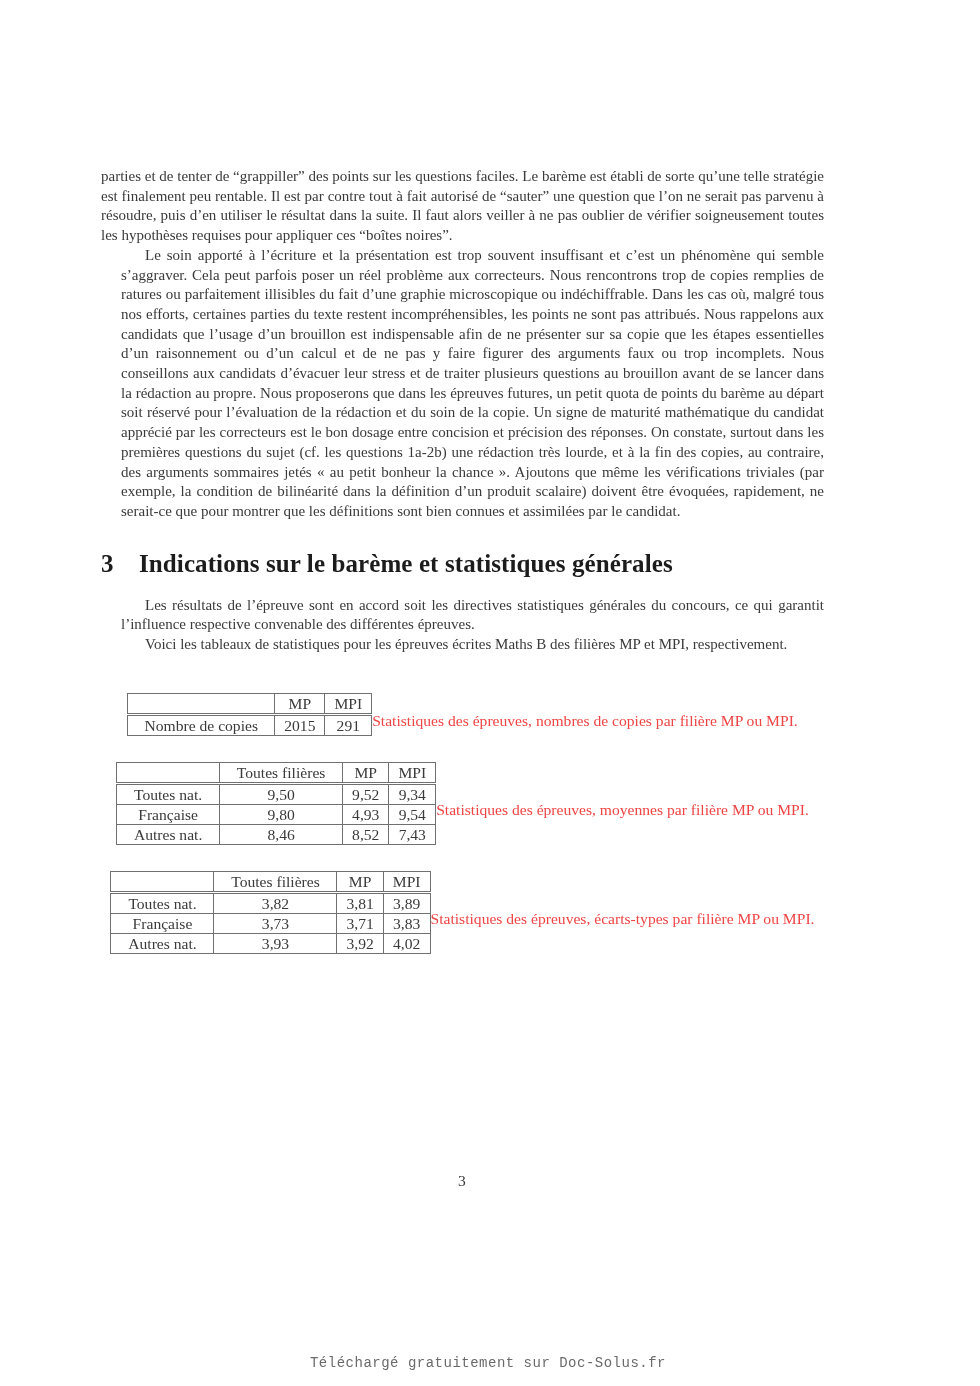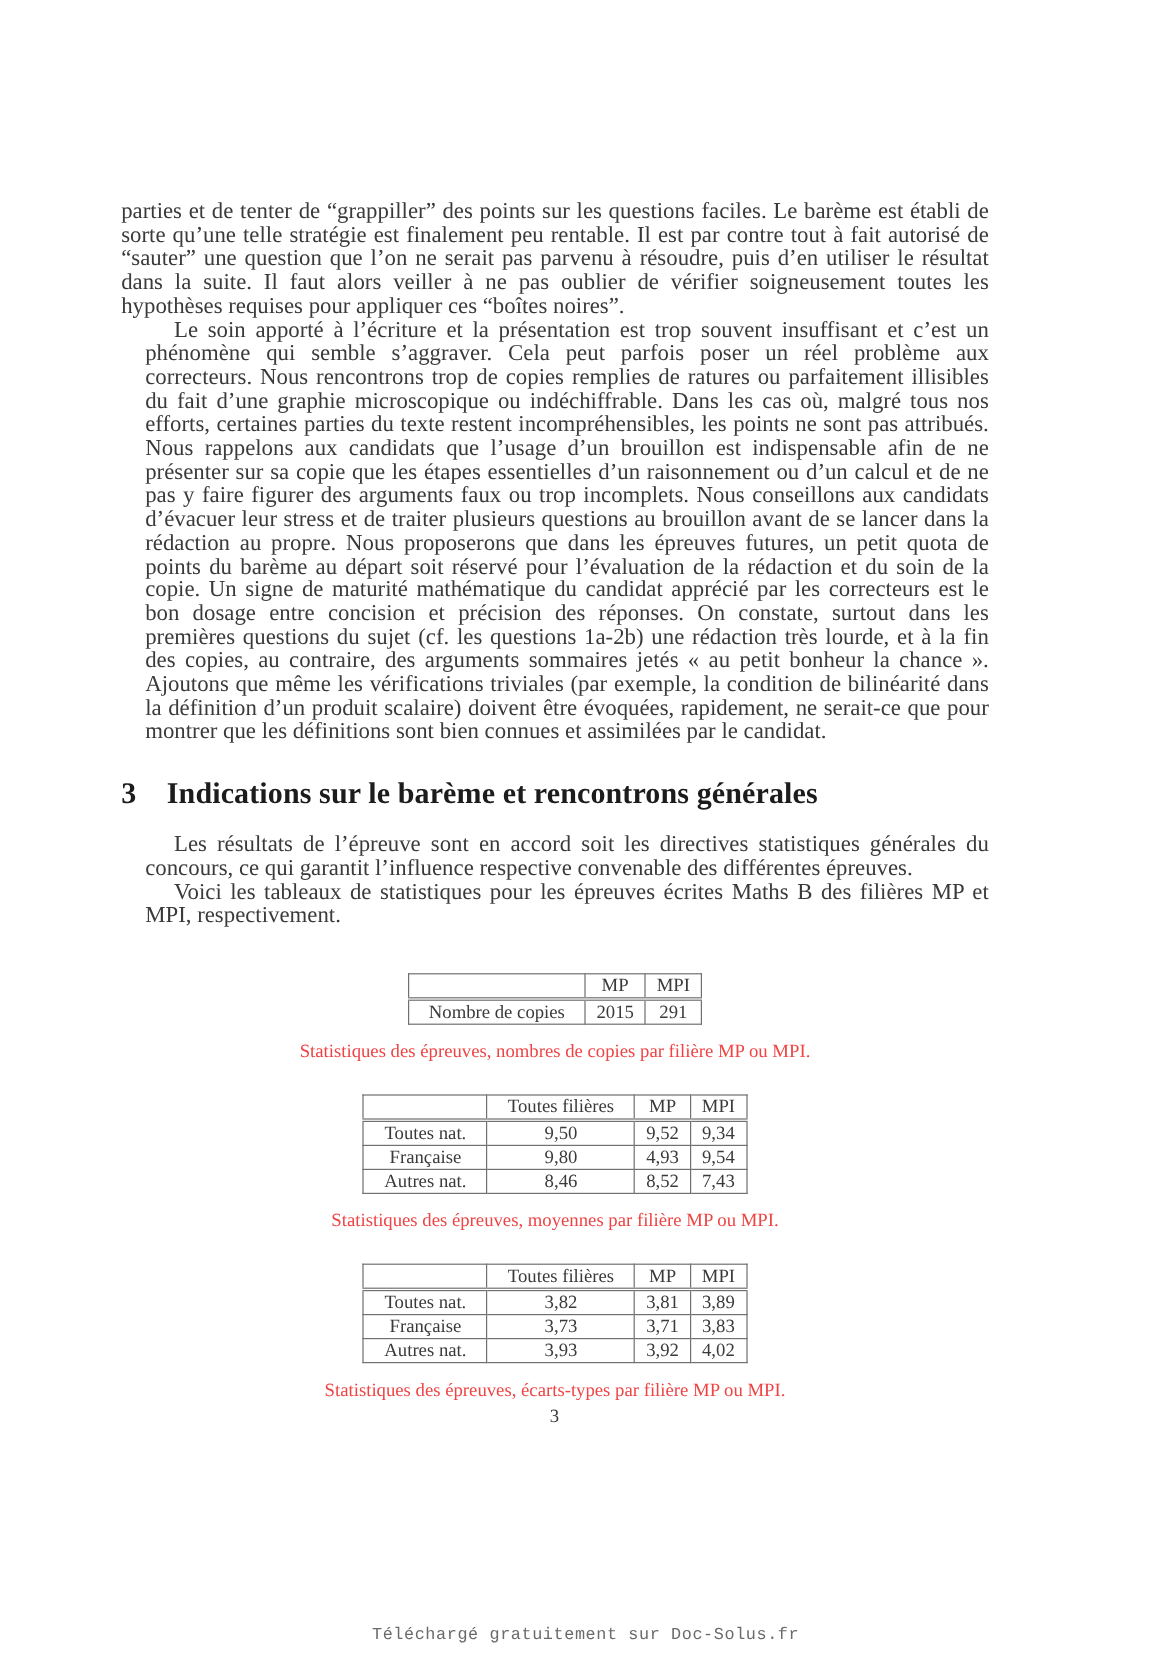--- a/index.html
+++ b/index.html
@@ -23,7 +23,7 @@
   }
   .body-text {
     font-family: "Liberation Serif", "DejaVu Serif", serif;
-    font-size: 19px;
+    font-size: 15px;
     line-height: 19.7px;
     text-align: justify;
     margin: 0;

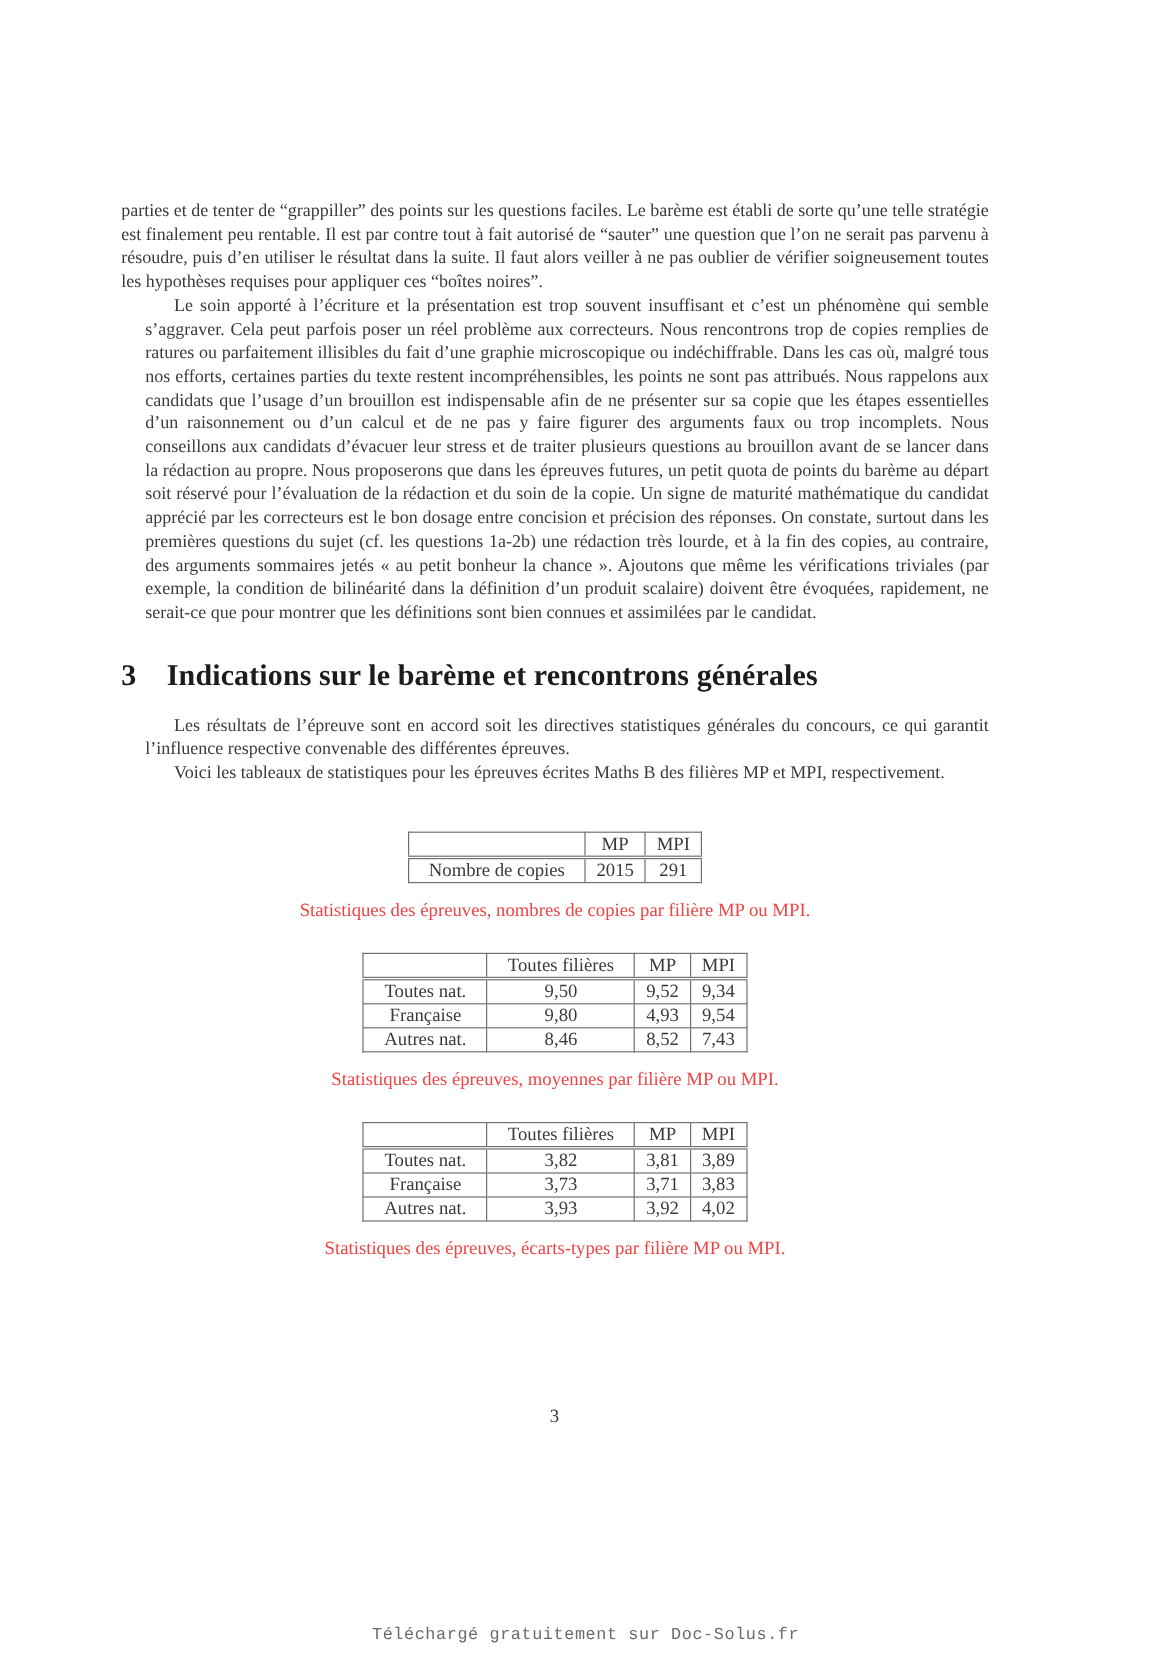--- a/index.html
+++ b/index.html
@@ -104,7 +104,7 @@
 
   <h2 class="section-heading">
     <span class="num">3</span>
-    <span>Indications sur le barème et rencontrons générales</span>
+    <span>Indications sur le barème et statistiques générales</span>
   </h2>
 
   <p class="body-text indent">Les résultats de l’épreuve sont en accord soit les directives statistiques générales du concours, ce qui garantit l’influence respective convenable des différentes épreuves.</p>

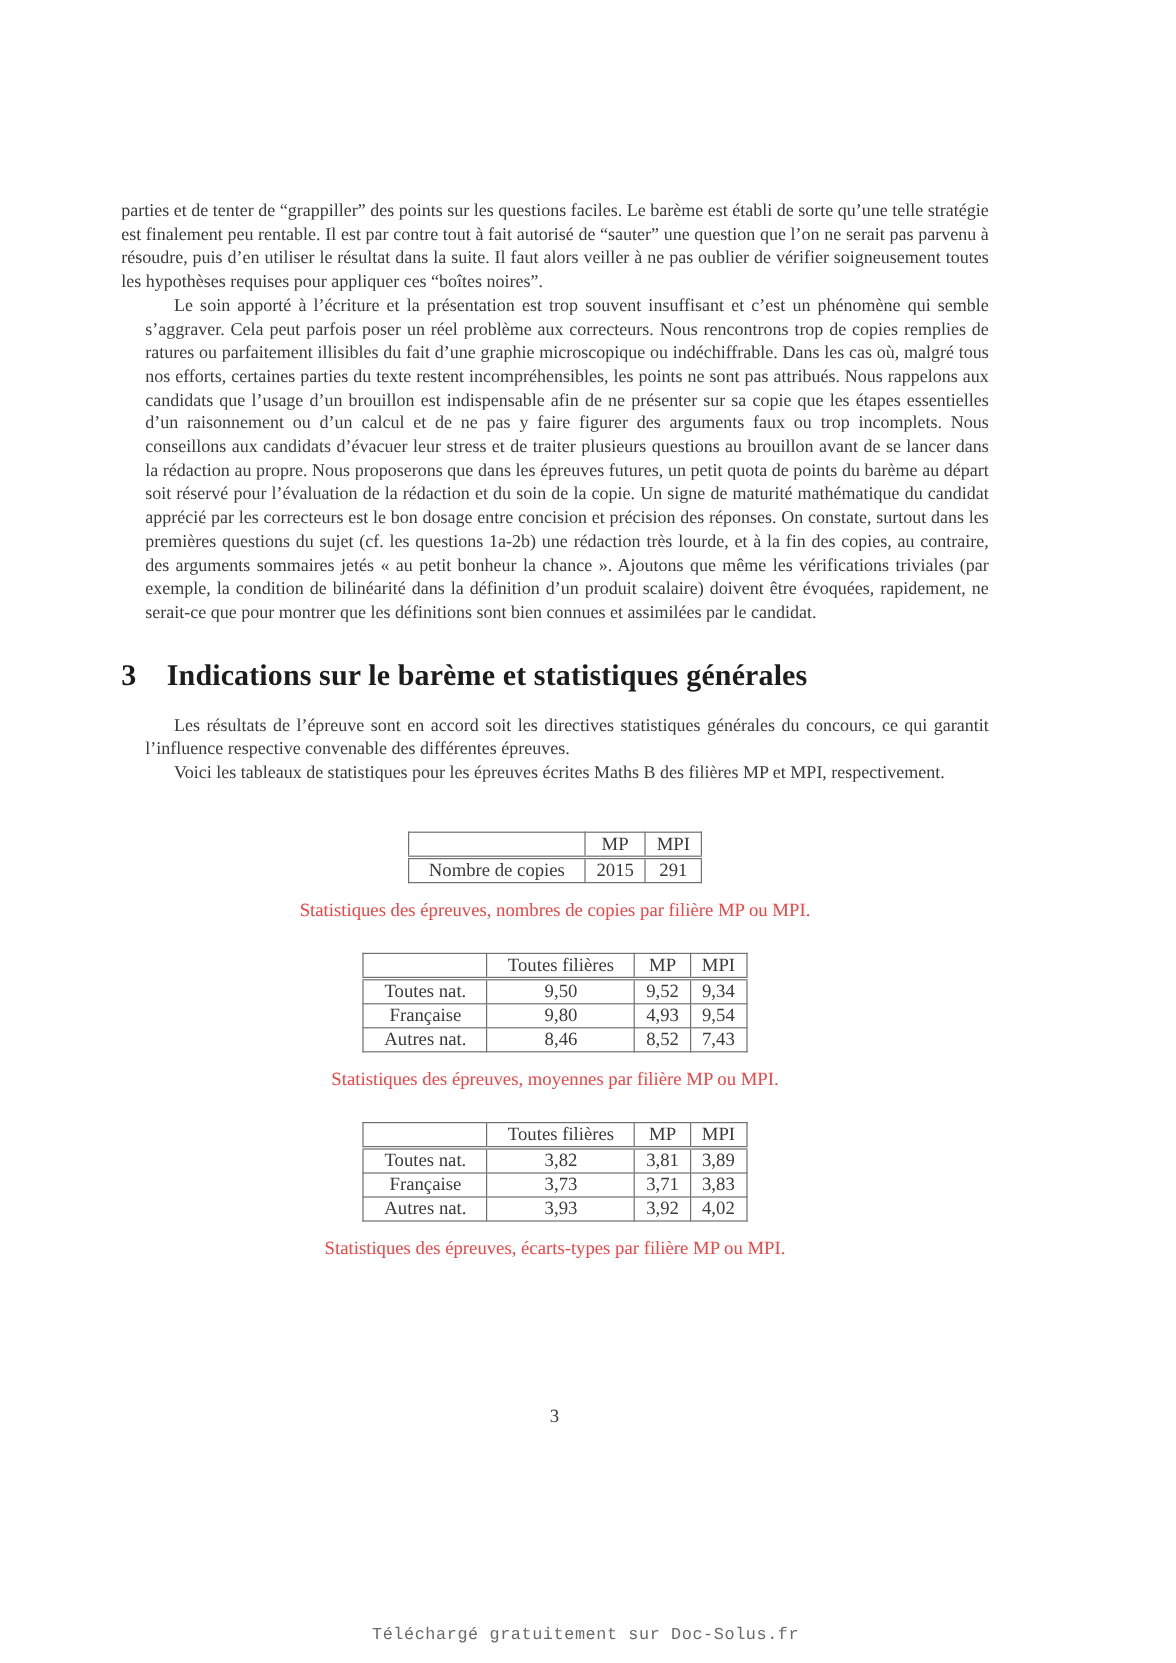--- a/index.html
+++ b/index.html
@@ -45,8 +45,9 @@
   }
   .table-block {
     display: flex;
-    flex-direction: column;
+    flex-direction: row;
     align-items: center;
+    justify-content: center;
   }
   table.stats {
     border-collapse: collapse;

